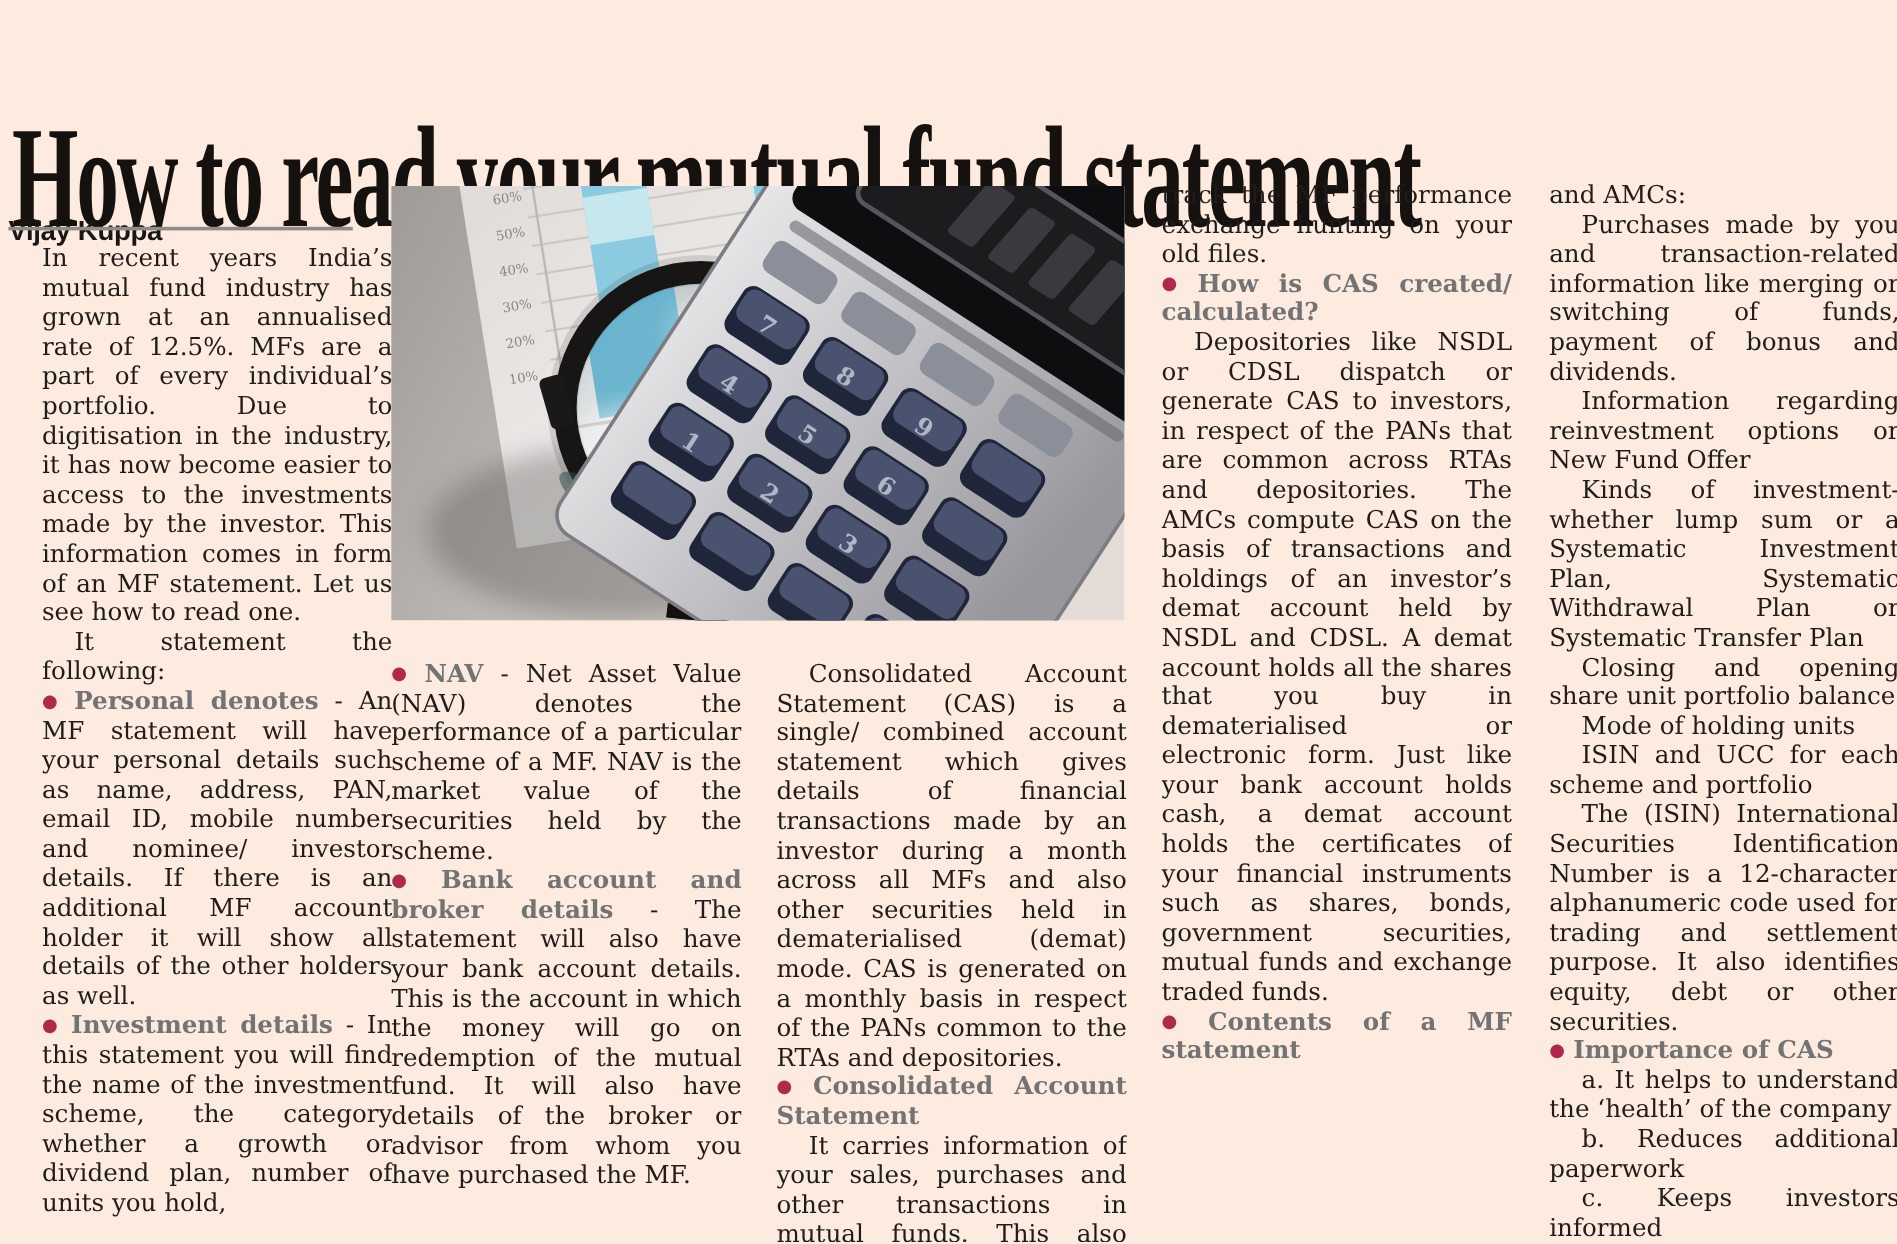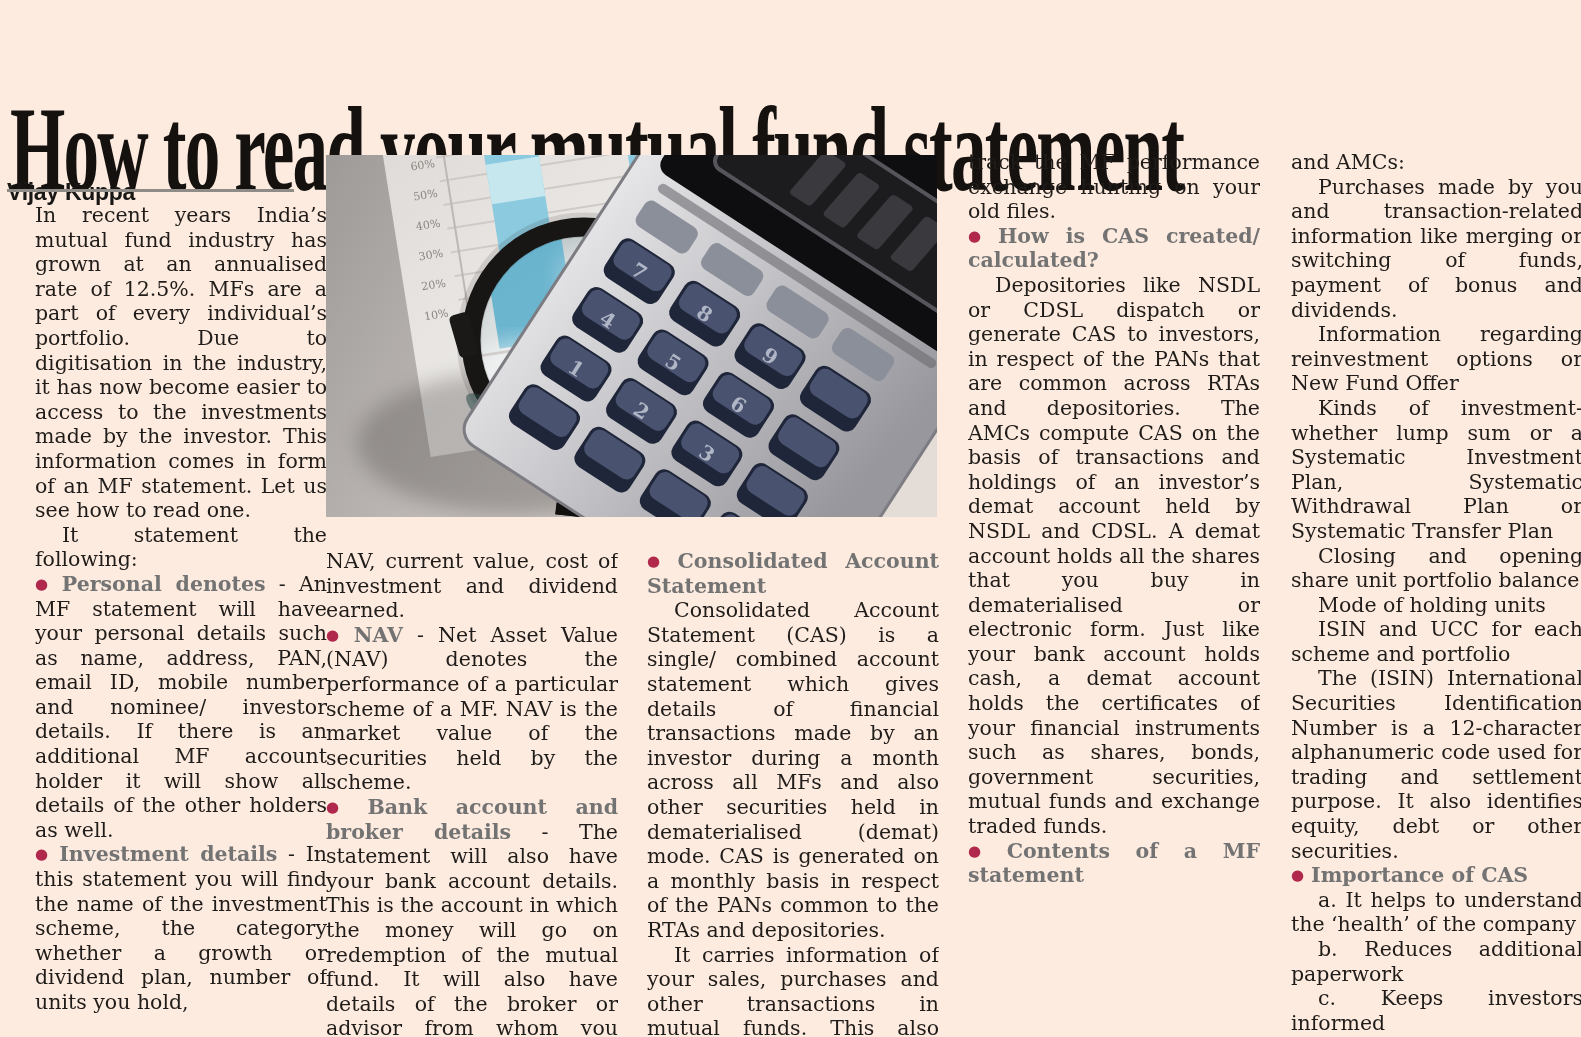--- a/index.html
+++ b/index.html
@@ -222,7 +222,6 @@
 </div>
 
 <div id="col2" class="col">
-    <p class="blk">NAV, current value, cost of investment and dividend earned.</p>
     <p class="blk"><span class="dot">●</span><b>NAV</b> - Net Asset Value (NAV) denotes the performance of a particular scheme of a MF. NAV is the market value of the securities held by the scheme.</p>
     <p class="blk"><span class="dot">●</span><b>Bank account and broker details</b> - The statement will also have your bank account details. This is the account in which the money will go on redemption of the mutual fund. It will also have details of the broker or advisor from whom you have purchased the MF.</p>
   </div>

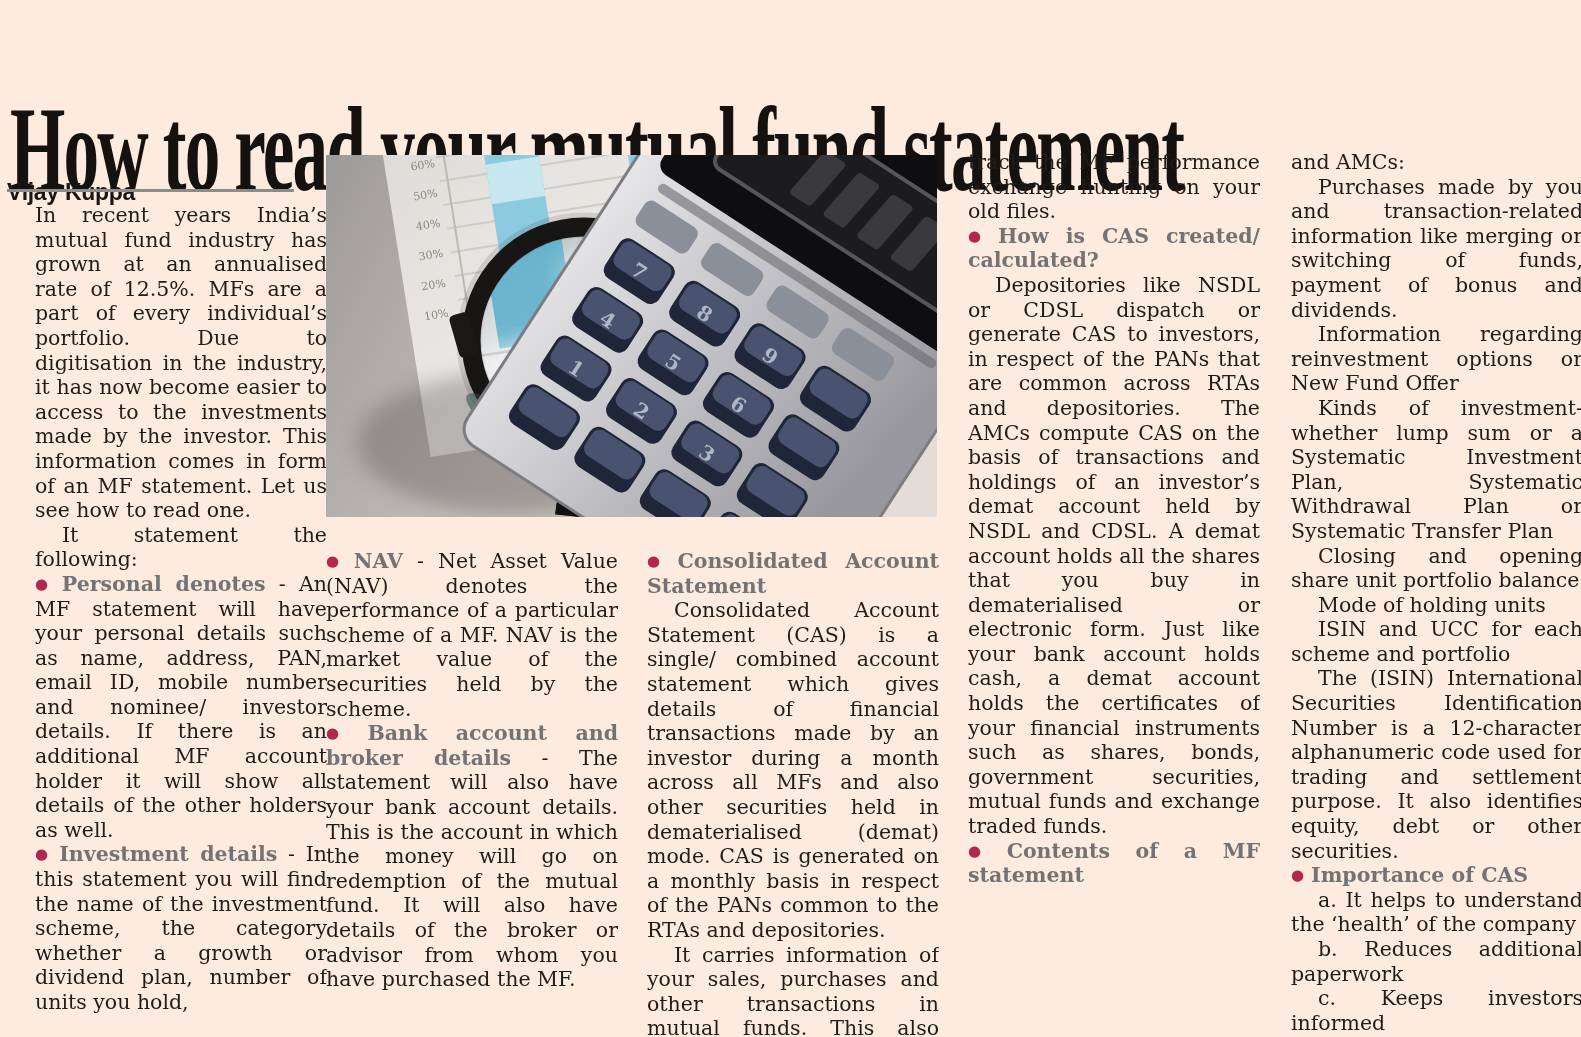--- a/index.html
+++ b/index.html
@@ -226,8 +226,8 @@
     <p class="blk"><span class="dot">●</span><b>Bank account and broker details</b> - The statement will also have your bank account details. This is the account in which the money will go on redemption of the mutual fund. It will also have details of the broker or advisor from whom you have purchased the MF.</p>
   </div>
 <div id="col3" class="col">
+    <p class="blk ind">Consolidated Account Statement (CAS) is a single/ combined account statement which gives details of financial transactions made by an investor during a month across all MFs and also other securities held in dematerialised (demat) mode. CAS is generated on a monthly basis in respect of the PANs common to the RTAs and depositories.</p>
     <p class="blk"><span class="dot">●</span><b>Consolidated Account Statement</b></p>
-    <p class="blk ind">Consolidated Account Statement (CAS) is a single/ combined account statement which gives details of financial transactions made by an investor during a month across all MFs and also other securities held in dematerialised (demat) mode. CAS is generated on a monthly basis in respect of the PANs common to the RTAs and depositories.</p>
     <p class="blk ind">It carries information of your sales, purchases and other transactions in mutual funds. This also allows you to</p>
   </div>
 <div id="col4" class="col">

